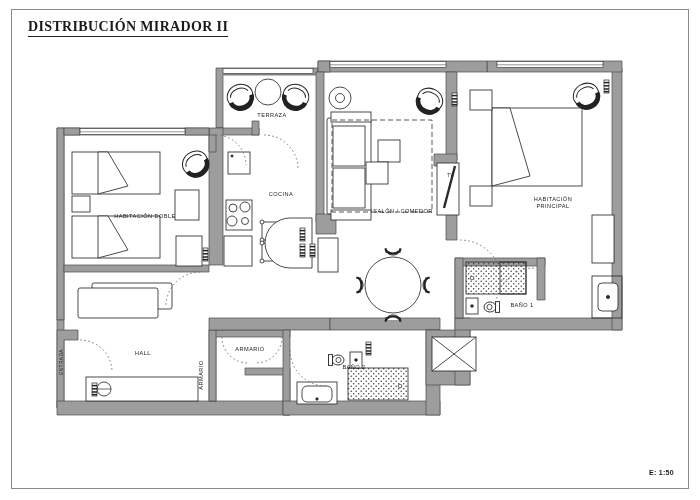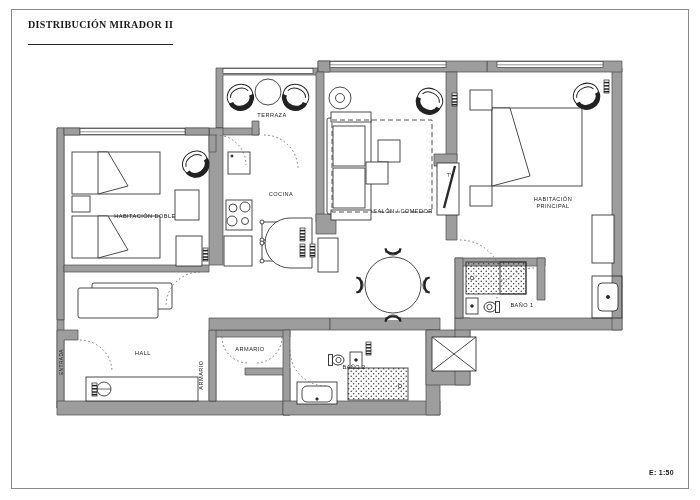--- a/index.html
+++ b/index.html
@@ -8,9 +8,9 @@
   #page{position:relative;width:700px;height:500px;background:#fff;}
   #frame{position:absolute;left:11px;top:9px;width:678px;height:480px;
          border:1px solid #8a8a8a;box-sizing:border-box;background:#fff;}
-  #title{position:absolute;left:28px;top:19px;font-size:10px;
+  #title{position:absolute;left:28px;top:19px;font-size:14px;
          letter-spacing:.35px;font-weight:700;border-bottom:1.2px solid #222;
-         padding-bottom:14px;white-space:nowrap;}
+         padding-bottom:1px;white-space:nowrap;}
   #scale{position:absolute;right:26px;bottom:24px;font-size:7px;
          font-weight:700;letter-spacing:.3px;}
   #plan{position:absolute;left:0;top:0;width:700px;height:500px;}

